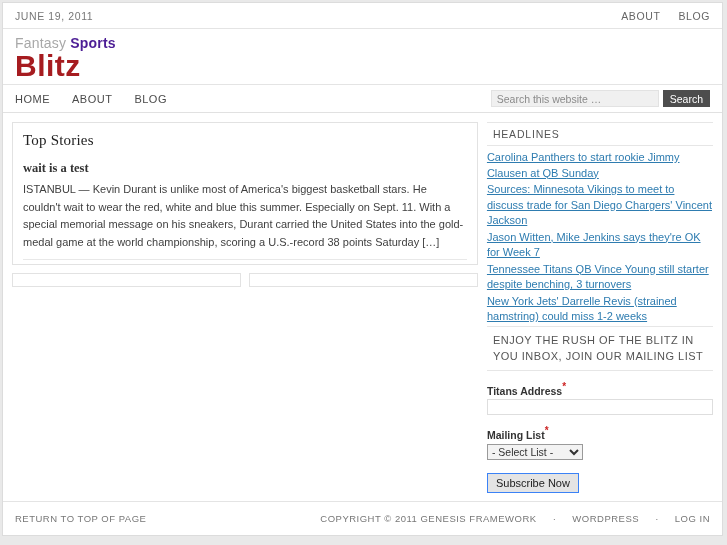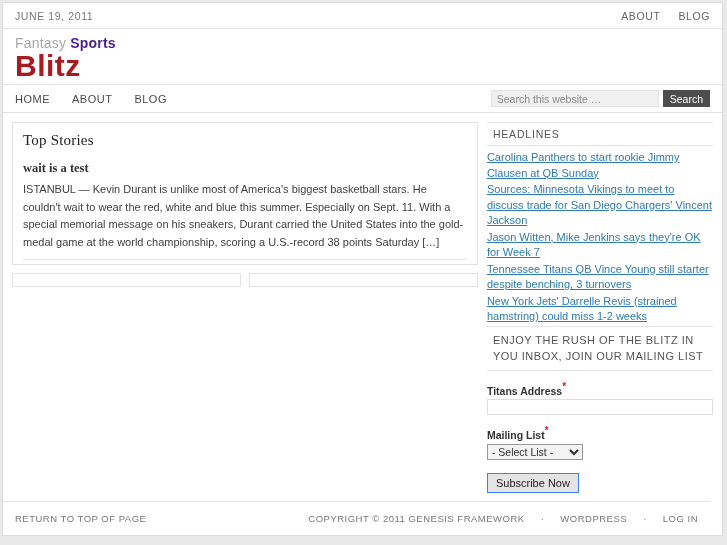--- a/index.html
+++ b/index.html
@@ -276,7 +276,7 @@
   .footer {
     position: absolute;
     left: 0;
-    right: 12px;
+    right: 0;
     bottom: 0;
     height: 34px;
     padding: 0 12px;

